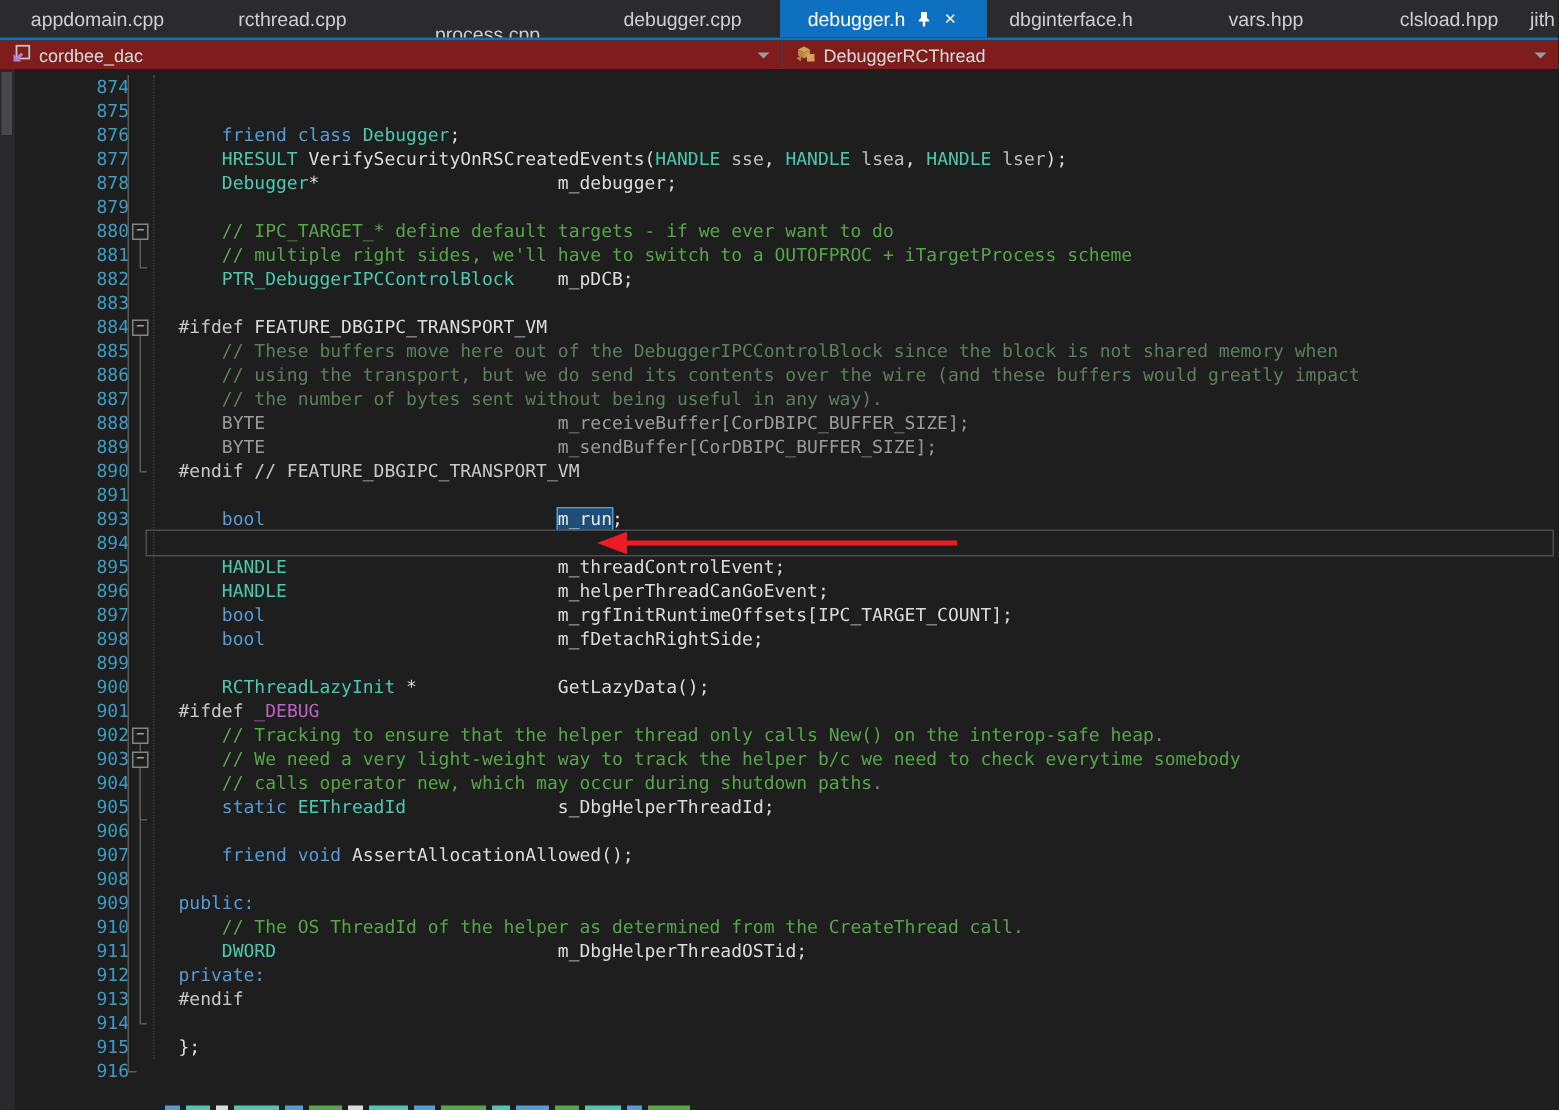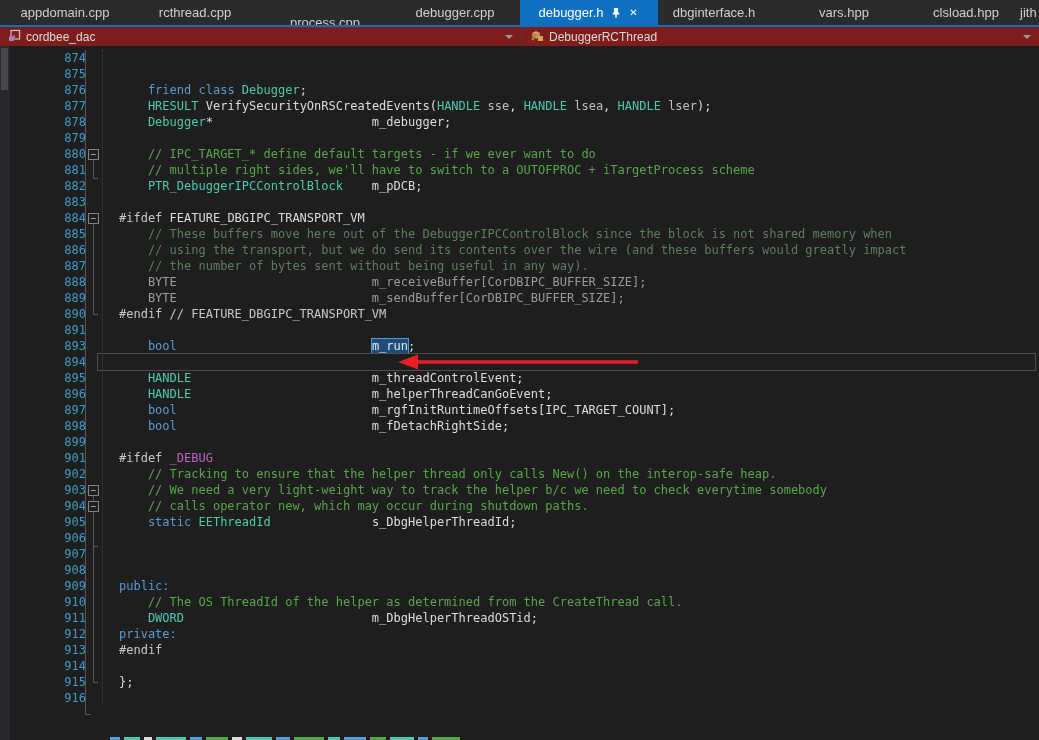--- a/index.html
+++ b/index.html
@@ -155,6 +155,7 @@
       <div class="row"><span class="ln">897</span><span class="code"><span class="seg kw">    bool</span><span class="seg id">                           m_rgfInitRuntimeOffsets[IPC_TARGET_COUNT];</span></span></div>
       <div class="row"><span class="ln">898</span><span class="code"><span class="seg kw">    bool</span><span class="seg id">                           m_fDetachRightSide;</span></span></div>
       <div class="row"><span class="ln">899</span><span class="code"></span></div>
+      <div class="row"><span class="ln">900</span><span class="code"><span class="seg ty">    RCThreadLazyInit</span><span class="seg id"> *             GetLazyData();</span></span></div>
       <div class="row"><span class="ln">901</span><span class="code"><span class="seg pp">#ifdef </span><span class="seg mac">_DEBUG</span></span></div>
       <div class="row"><span class="ln">902</span><span class="code"><span class="seg cm">    // Tracking to ensure that the helper thread only calls New() on the interop-safe heap.</span></span></div>
       <div class="row"><span class="ln">903</span><span class="code"><span class="seg cm">    // We need a very light-weight way to track the helper b/c we need to check everytime somebody</span></span></div>

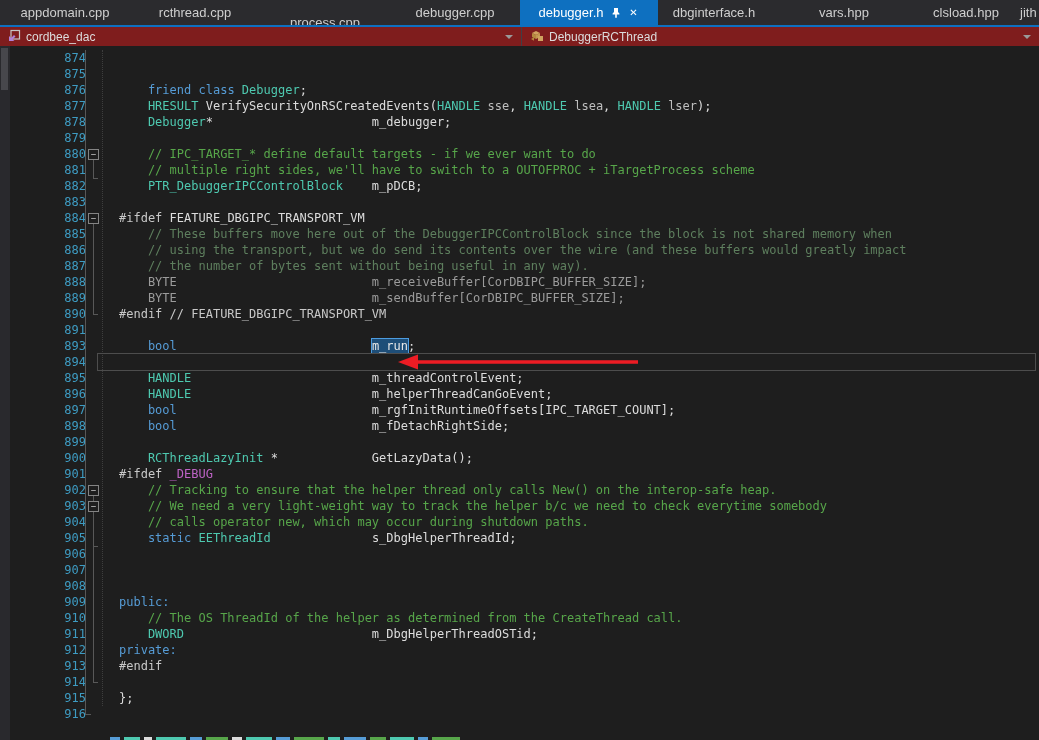--- a/index.html
+++ b/index.html
@@ -162,7 +162,7 @@
       <div class="row"><span class="ln">904</span><span class="code"><span class="seg cm">    // calls operator new, which may occur during shutdown paths.</span></span></div>
       <div class="row"><span class="ln">905</span><span class="code"><span class="seg kw">    static</span><span class="seg ty"> EEThreadId</span><span class="seg id">              s_DbgHelperThreadId;</span></span></div>
       <div class="row"><span class="ln">906</span><span class="code"></span></div>
-      <div class="row"><span class="ln">907</span></div>
+      <div class="row"><span class="ln">907</span><span class="code"><span class="seg kw">    friend</span><span class="seg kw"> void</span><span class="seg id"> AssertAllocationAllowed();</span></span></div>
       <div class="row"><span class="ln">908</span><span class="code"></span></div>
       <div class="row"><span class="ln">909</span><span class="code"><span class="seg kw">public:</span></span></div>
       <div class="row"><span class="ln">910</span><span class="code"><span class="seg cm">    // The OS ThreadId of the helper as determined from the CreateThread call.</span></span></div>

